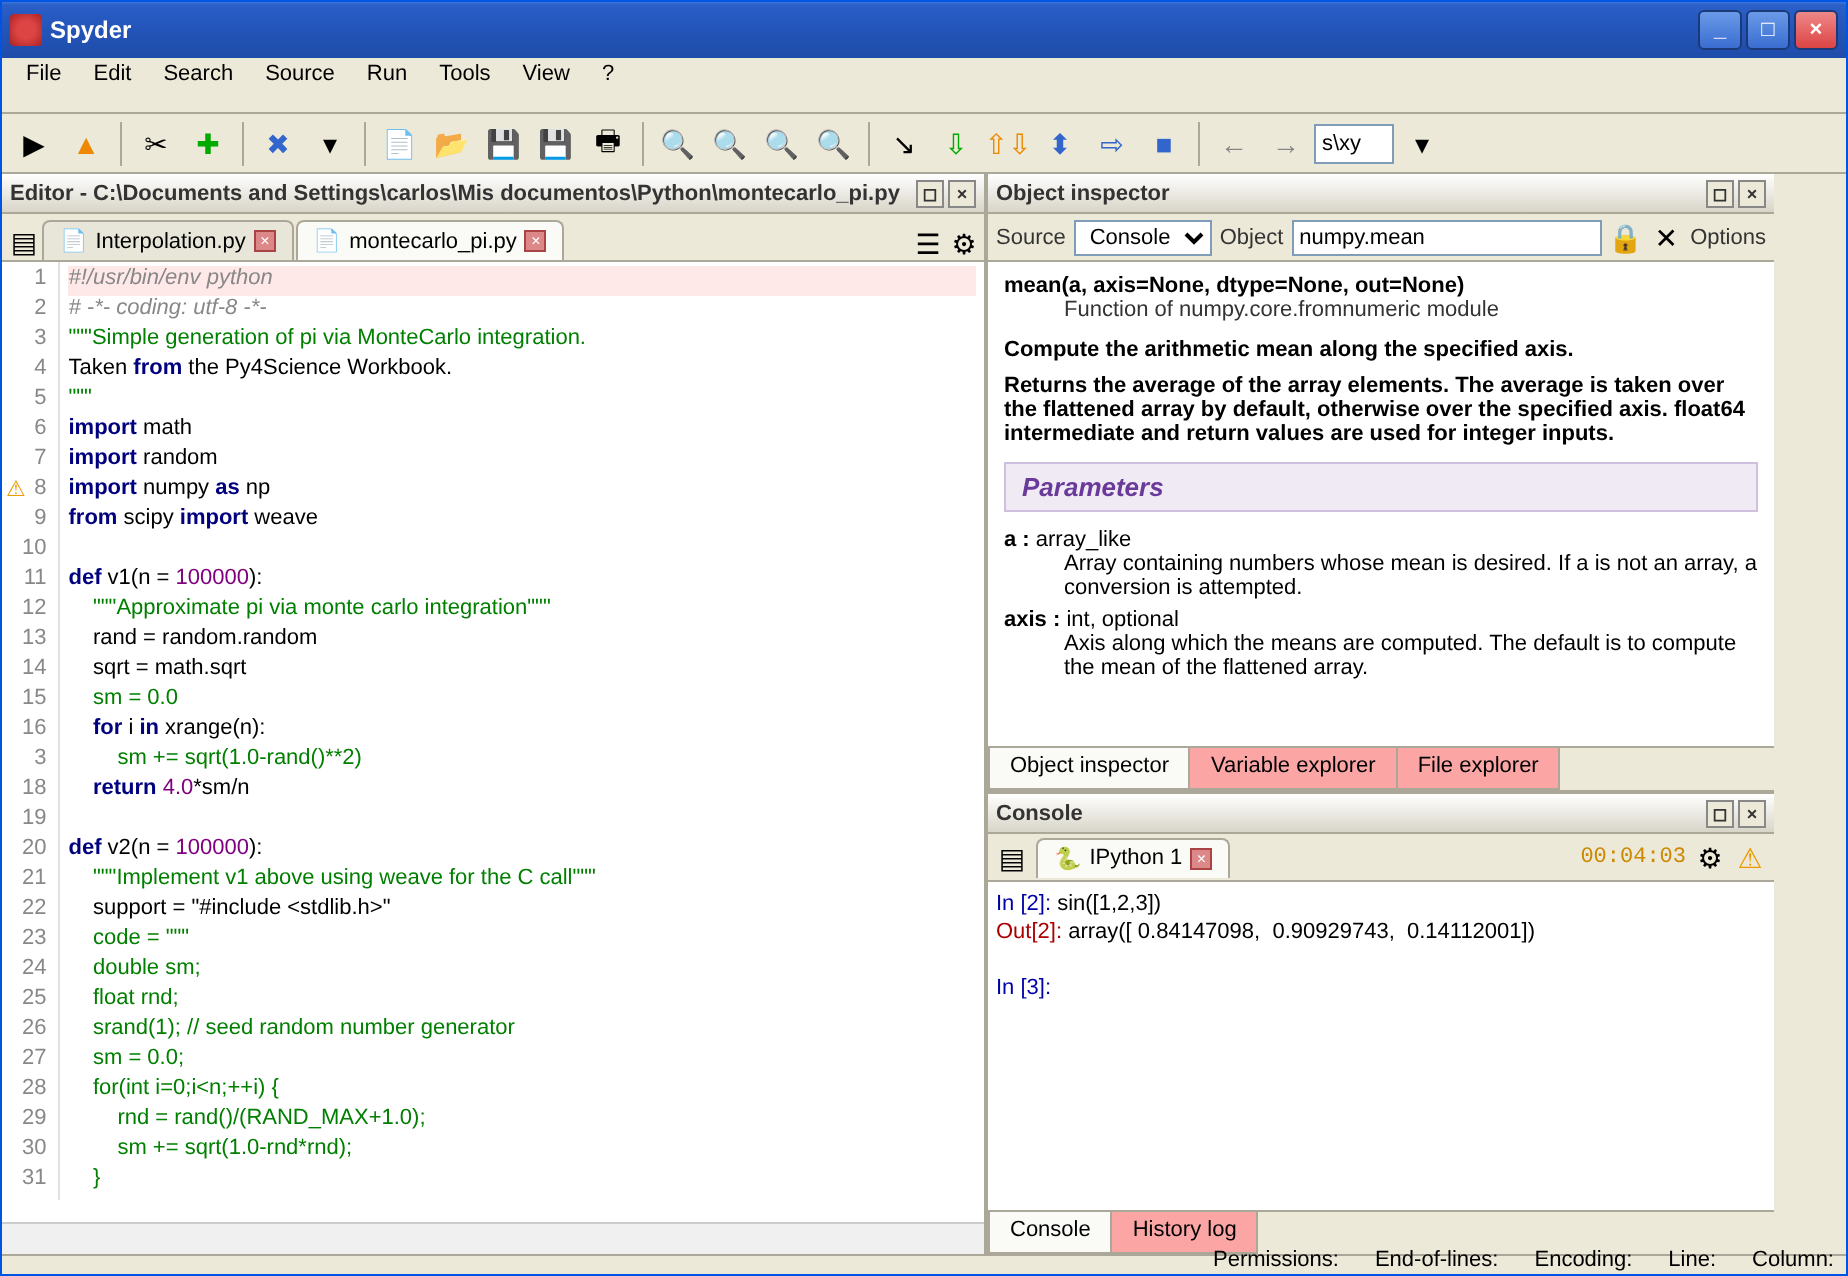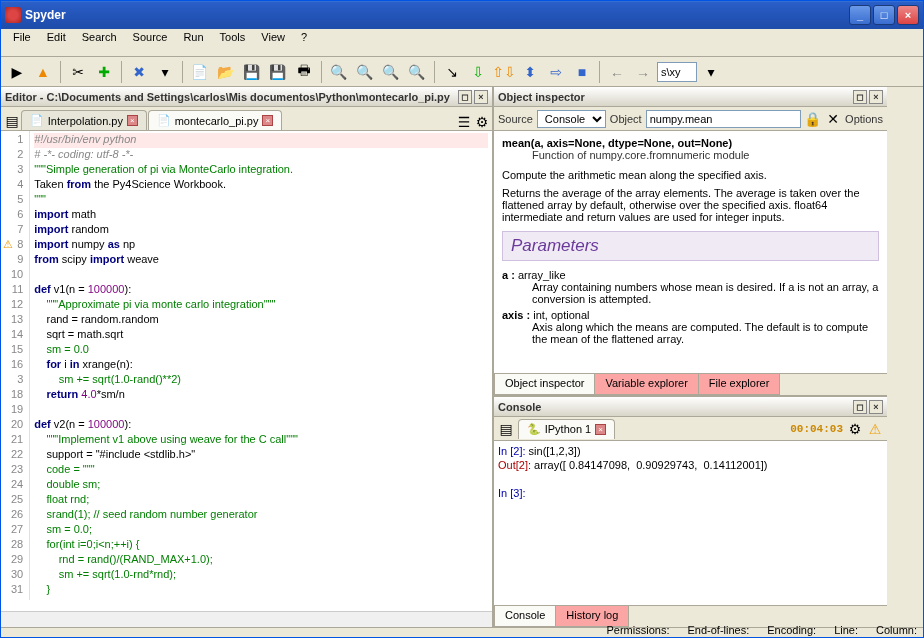--- a/index.html
+++ b/index.html
@@ -49,7 +49,7 @@
 .inspectbody { background: white; padding: 6px 8px; flex: 1; overflow: auto; font-size: 11px; }
 .inspectbody .sig { font-weight: bold; }
 .inspectbody .sub { color: #333; margin-bottom: 8px; display: block; padding-left: 30px; }
-.inspectbody p { margin: 6px 0; }
+.inspectbody p { margin: 6px 0; font-weight: bold; }
 .paramhdr { background: #f0eaf5; border: 1px solid #d0c0e0; padding: 4px 8px; color: #6a3a9a; font-weight: normal; font-size: 17px; margin: 8px 0; font-style: italic; }
 .param { margin: 4px 0; }
 .param .pn { font-weight: bold; }

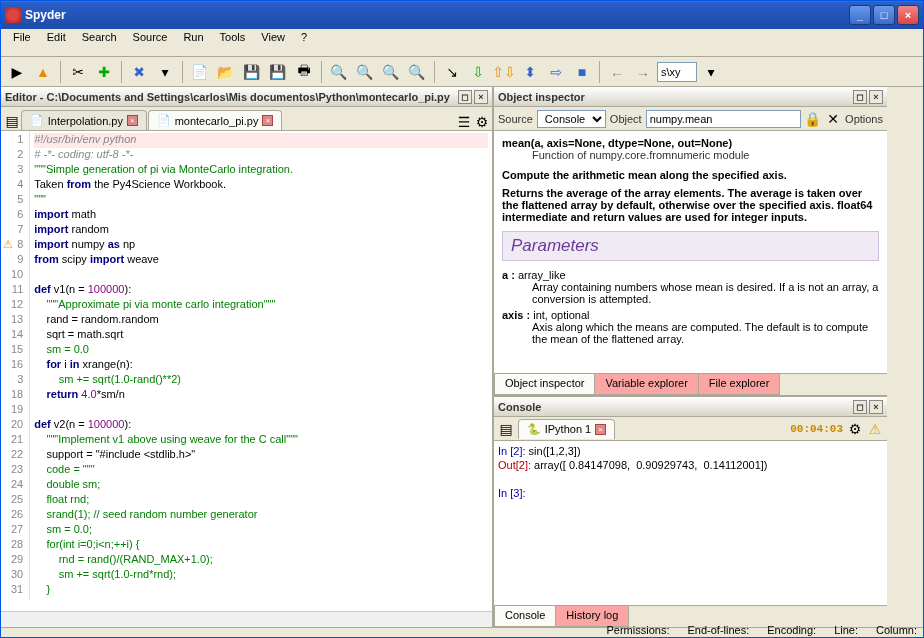--- a/index.html
+++ b/index.html
@@ -50,7 +50,7 @@
 .inspectbody .sig { font-weight: bold; }
 .inspectbody .sub { color: #333; margin-bottom: 8px; display: block; padding-left: 30px; }
 .inspectbody p { margin: 6px 0; font-weight: bold; }
-.paramhdr { background: #f0eaf5; border: 1px solid #d0c0e0; padding: 4px 8px; color: #6a3a9a; font-weight: normal; font-size: 17px; margin: 8px 0; font-style: italic; }
+.paramhdr { background: #f0eaf5; border: 1px solid #d0c0e0; padding: 4px 8px; color: #6a3a9a; font-weight: bold; font-size: 13px; margin: 8px 0; font-style: italic; }
 .param { margin: 4px 0; }
 .param .pn { font-weight: bold; }
 

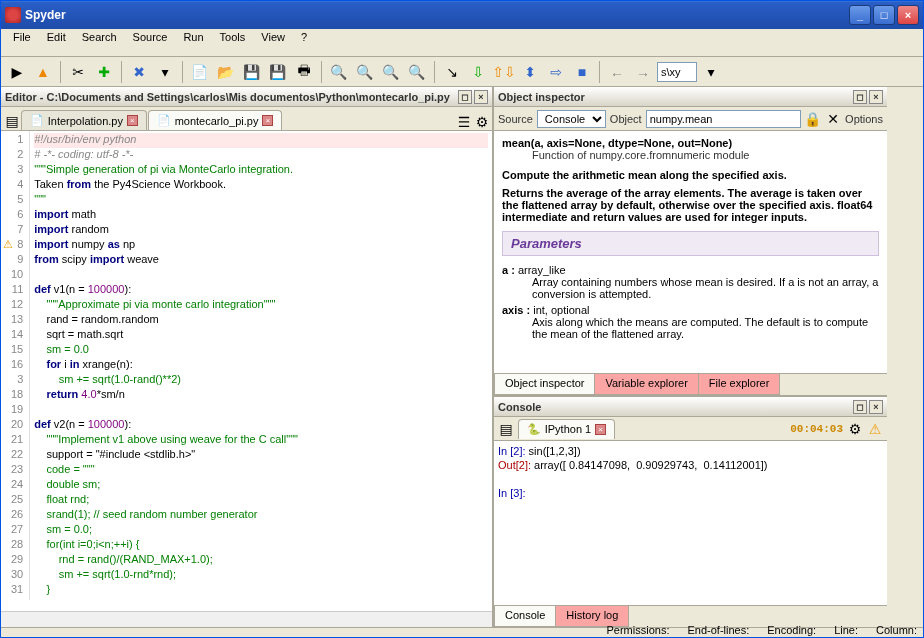--- a/index.html
+++ b/index.html
@@ -60,7 +60,7 @@
 
 .consolepane { flex: 1; display: flex; flex-direction: column; border-top: 2px solid #aca899; }
 .conshdr { display: flex; align-items: center; height: 24px; background: #ece9d8; border-bottom: 1px solid #aca899; padding: 0 4px; gap: 4px; }
-.conshdr .timer { margin-left: auto; color: #c80; font-weight: bold; font-family: 'Courier New', monospace; }
+.conshdr .timer { margin-left: auto; color: #c80; font-weight: normal; font-family: 'Courier New', monospace; }
 .consout { background: white; flex: 1; font-family: 'Courier New', monospace; font-size: 12px; padding: 4px; white-space: pre; }
 .cin { color: #00a; }
 .cout { color: #a00; }

